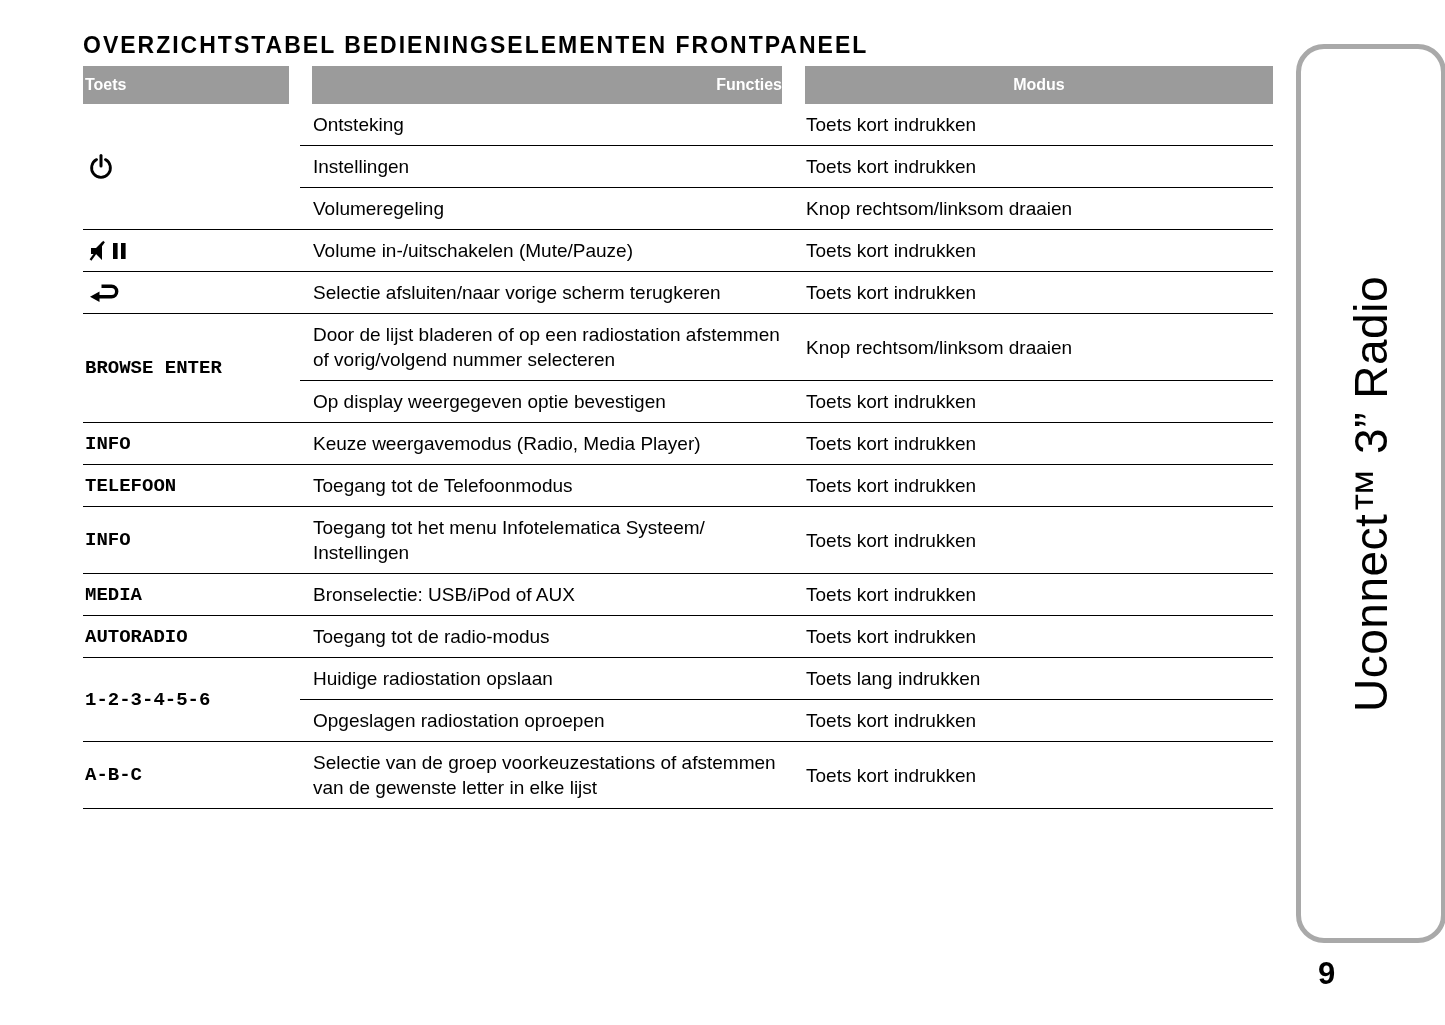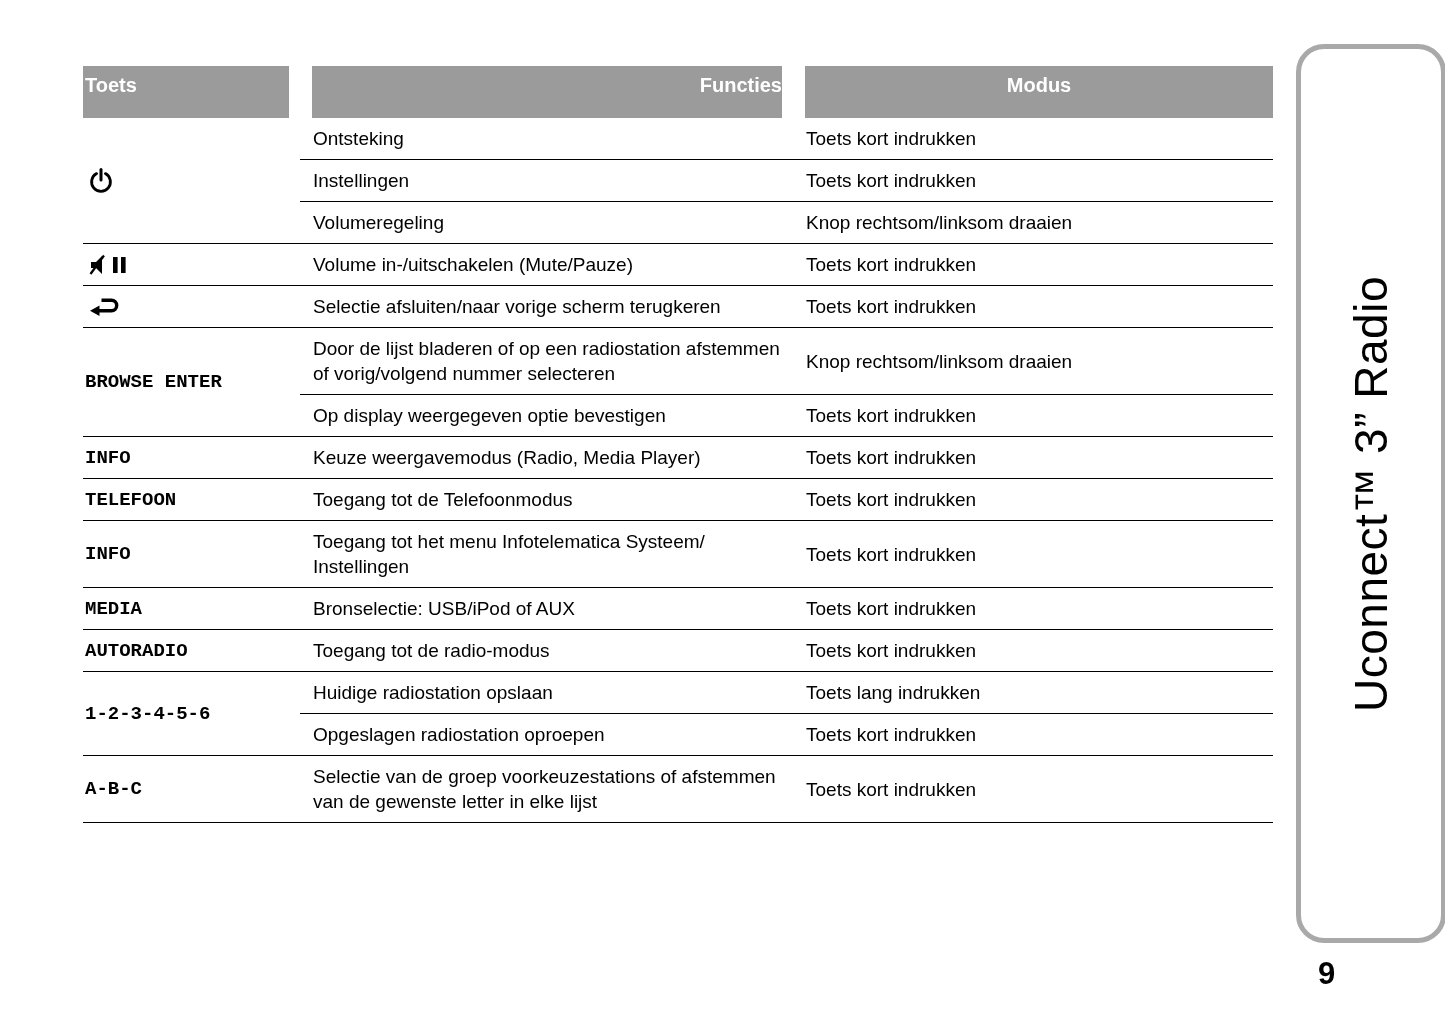--- a/index.html
+++ b/index.html
@@ -53,6 +53,7 @@
 
 <div class="page">
 
+  <h1 class="title">OVERZICHTSTABEL BEDIENINGSELEMENTEN FRONTPANEEL</h1>
 
   <table class="ctable">
     <colgroup>

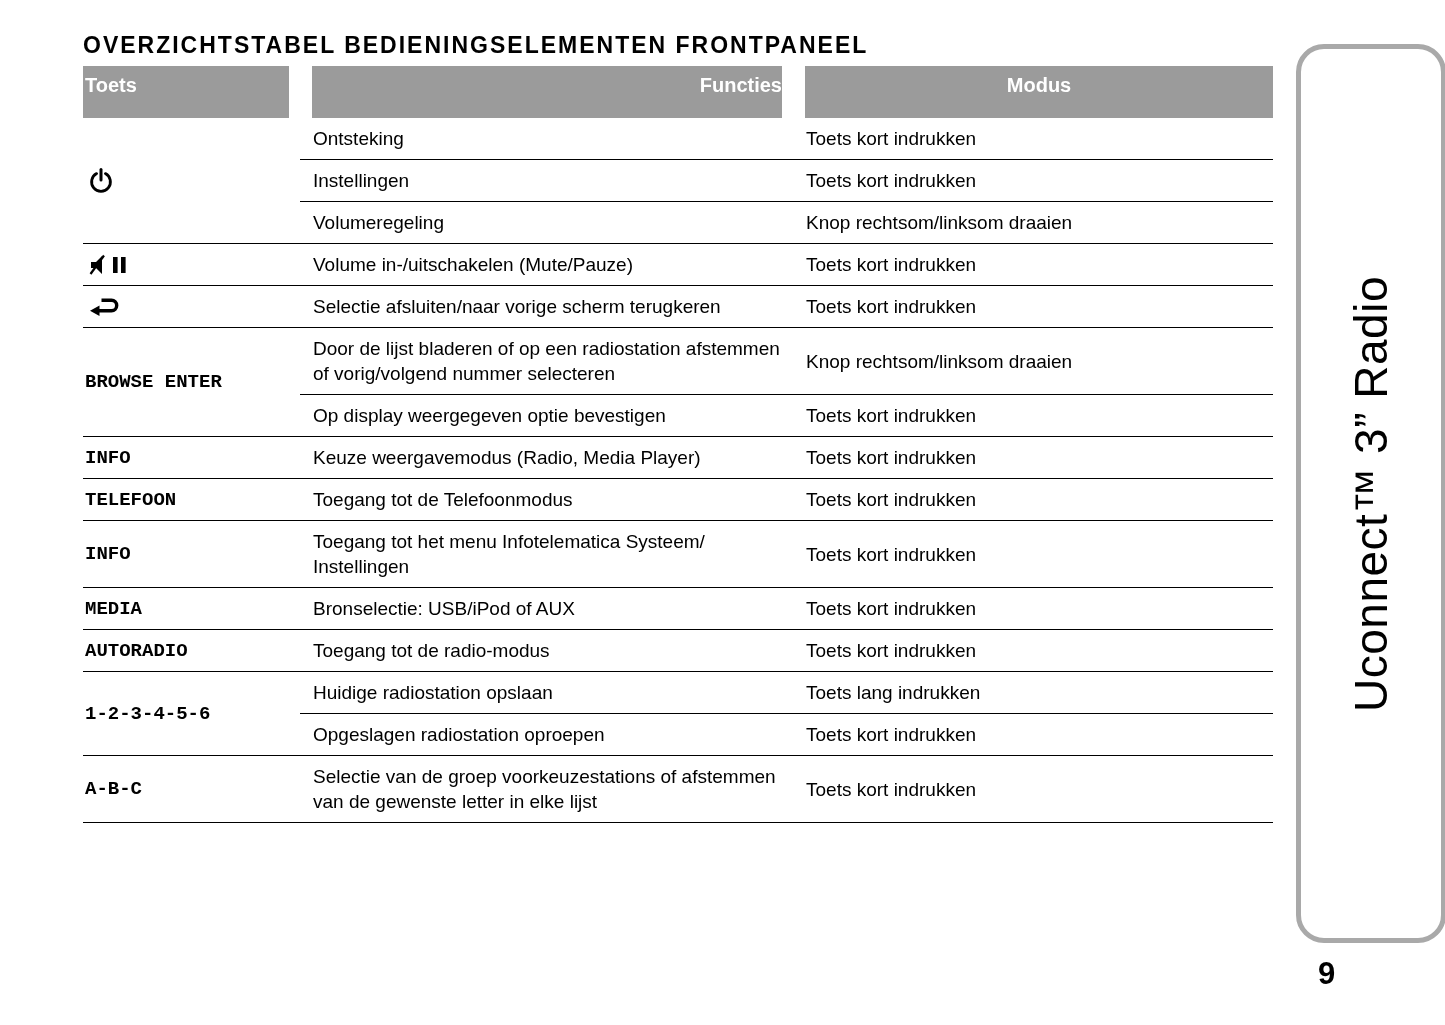--- a/index.html
+++ b/index.html
@@ -24,8 +24,8 @@
 
   thead th { padding:0; border:none; font-weight:bold; }
   .hcell {
-    background:#9b9b9b; color:#fff; font-size:20px; font-weight:bold;
-    height:52px; line-height:38px;
+    background:#9b9b9b; color:#fff; font-size:16px; font-weight:bold;
+    height:38px; line-height:38px;
   }
   .h1 { text-align:left; padding-left:2px; margin-right:11px; }
   .h2 { text-align:right; margin-left:12px; margin-right:11px; }

